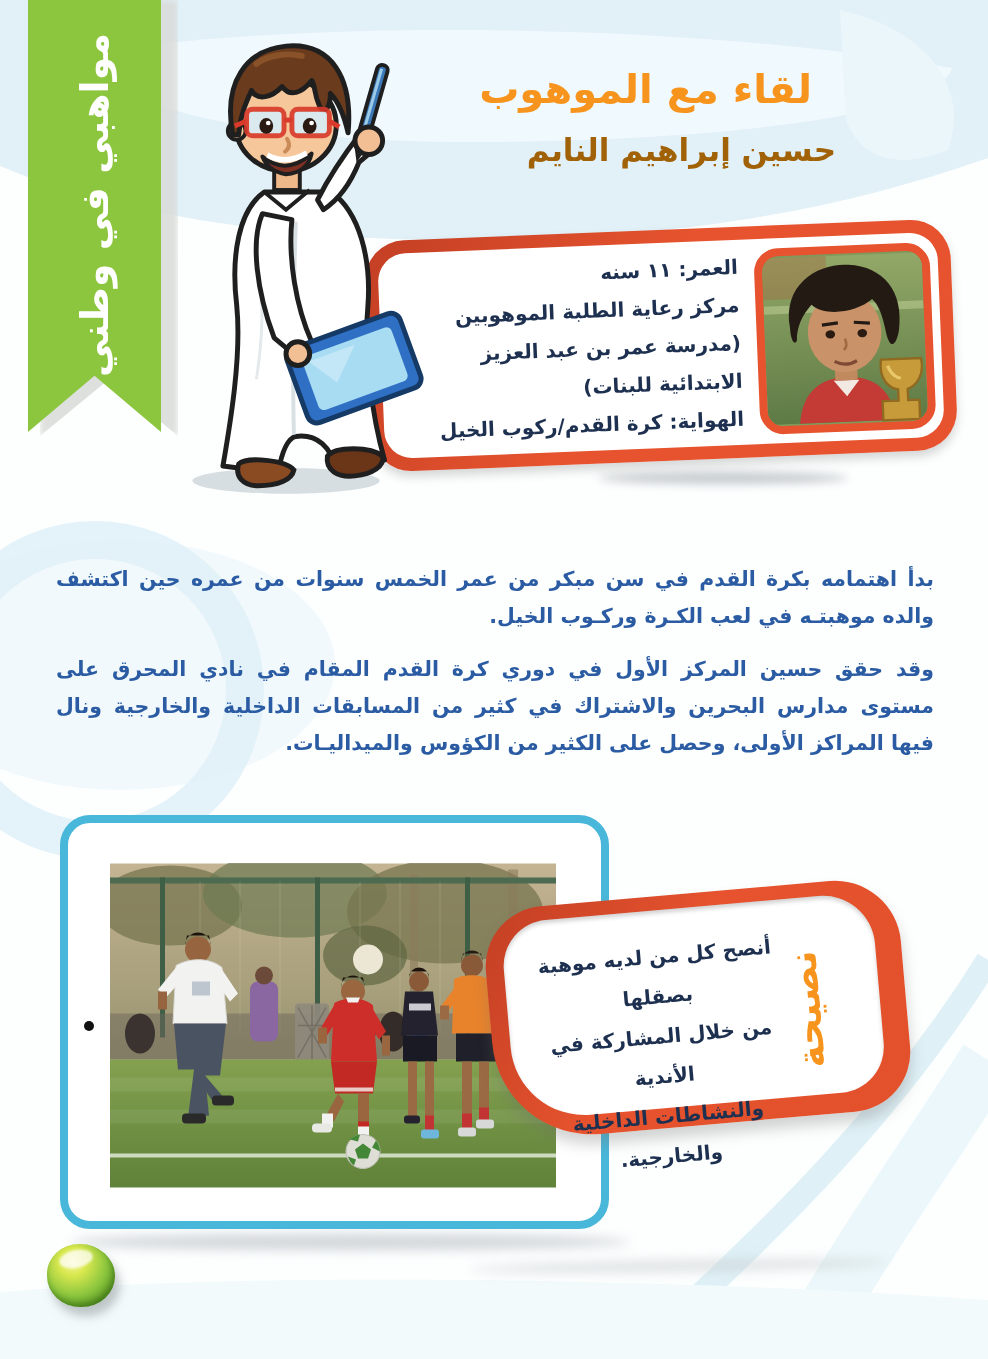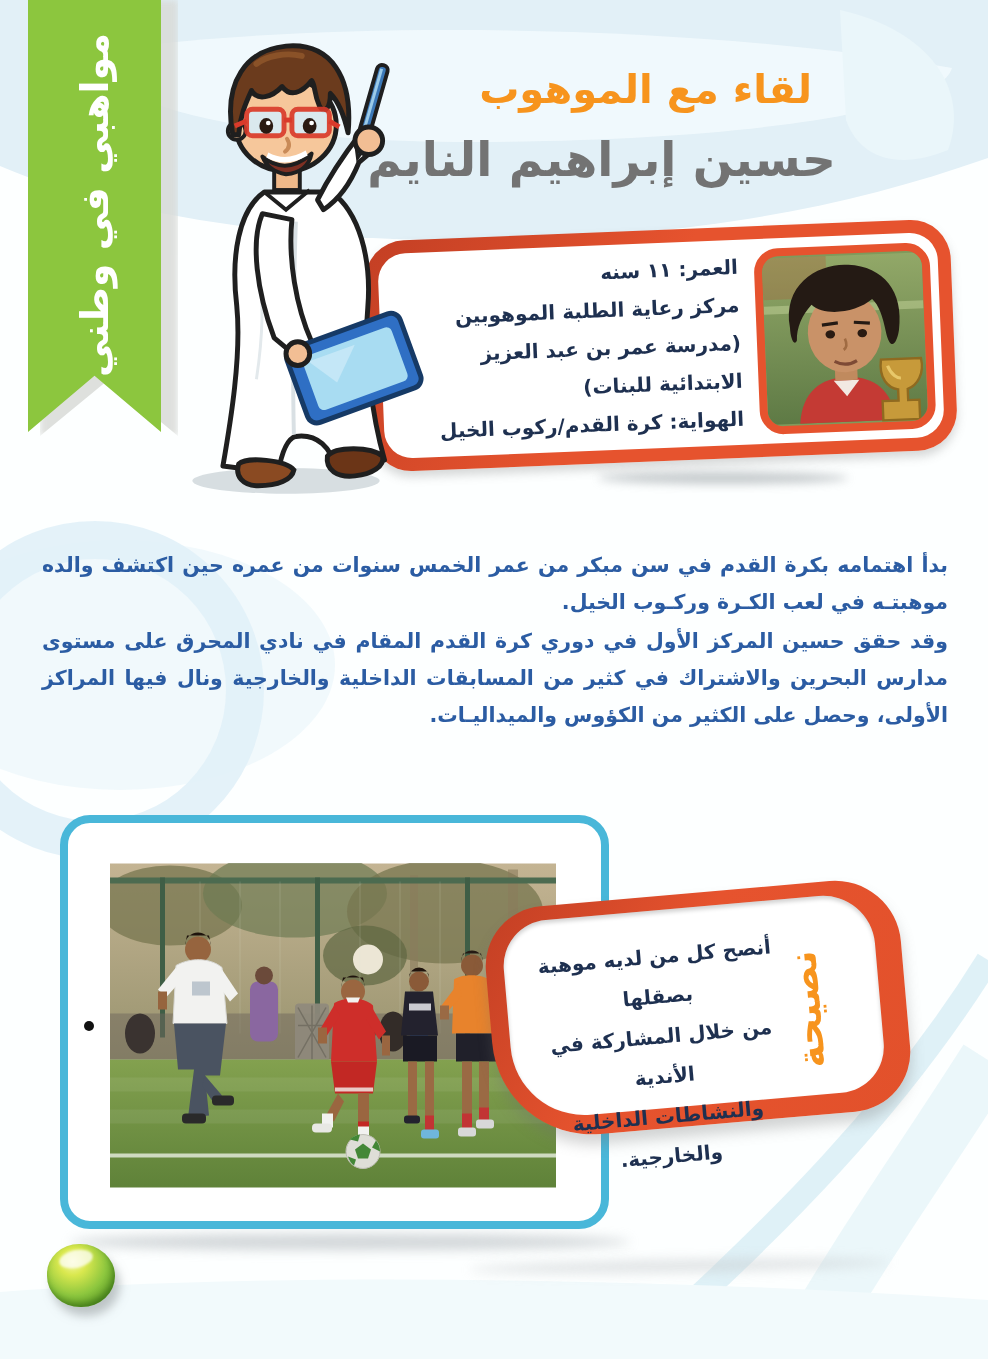--- a/index.html
+++ b/index.html
@@ -21,7 +21,7 @@
 
   
   .kicker{right:176px;top:66px;font-size:40px;font-weight:700;color:#F7941D;z-index:10;white-space:nowrap;}
-  .talent-name{right:152px;top:132px;font-size:47px;font-weight:700;color:#737373;z-index:10;white-space:nowrap;}
+  .talent-name{right:152px;top:132px;font-size:31px;font-weight:700;color:#a16207;z-index:10;white-space:nowrap;}
 
   
   .card-shadow{left:598px;top:472px;width:250px;height:12px;background:#9FA6AA;border-radius:50%;

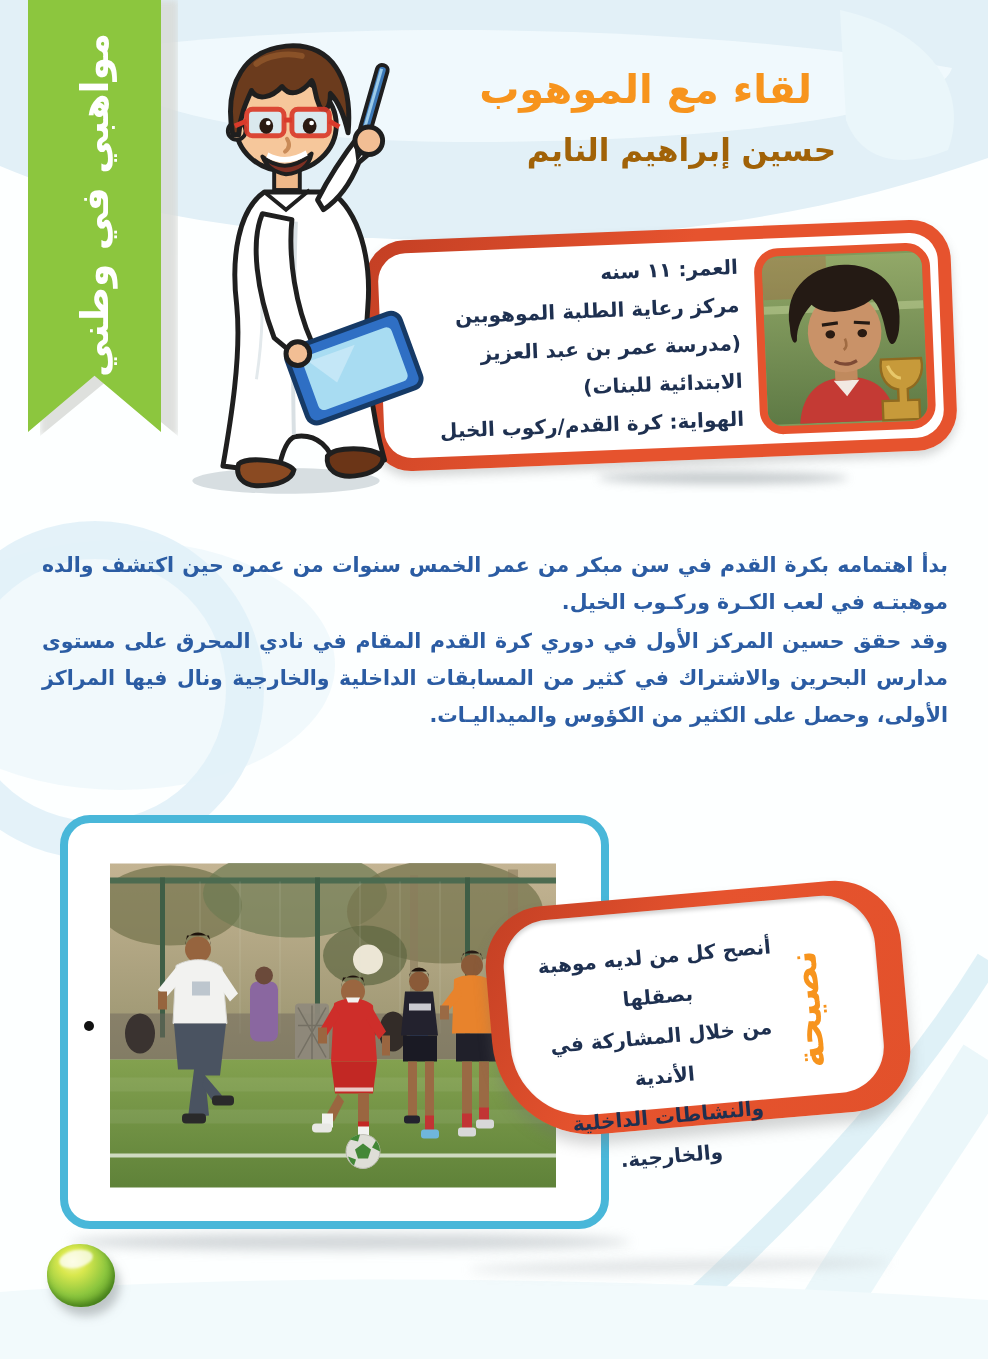--- a/index.html
+++ b/index.html
@@ -40,7 +40,7 @@
   
   .article{left:40px;top:545px;width:910px;z-index:10;color:#2B5CA3;
     font-size:20.5px;font-weight:700;line-height:37px;text-align:justify;}
-  .article p{margin:2px;}
+  .article p{margin:16px;}
 
   
   .tablet-shadow{left:70px;top:1234px;width:560px;height:16px;background:#B9BFC3;border-radius:50%;

